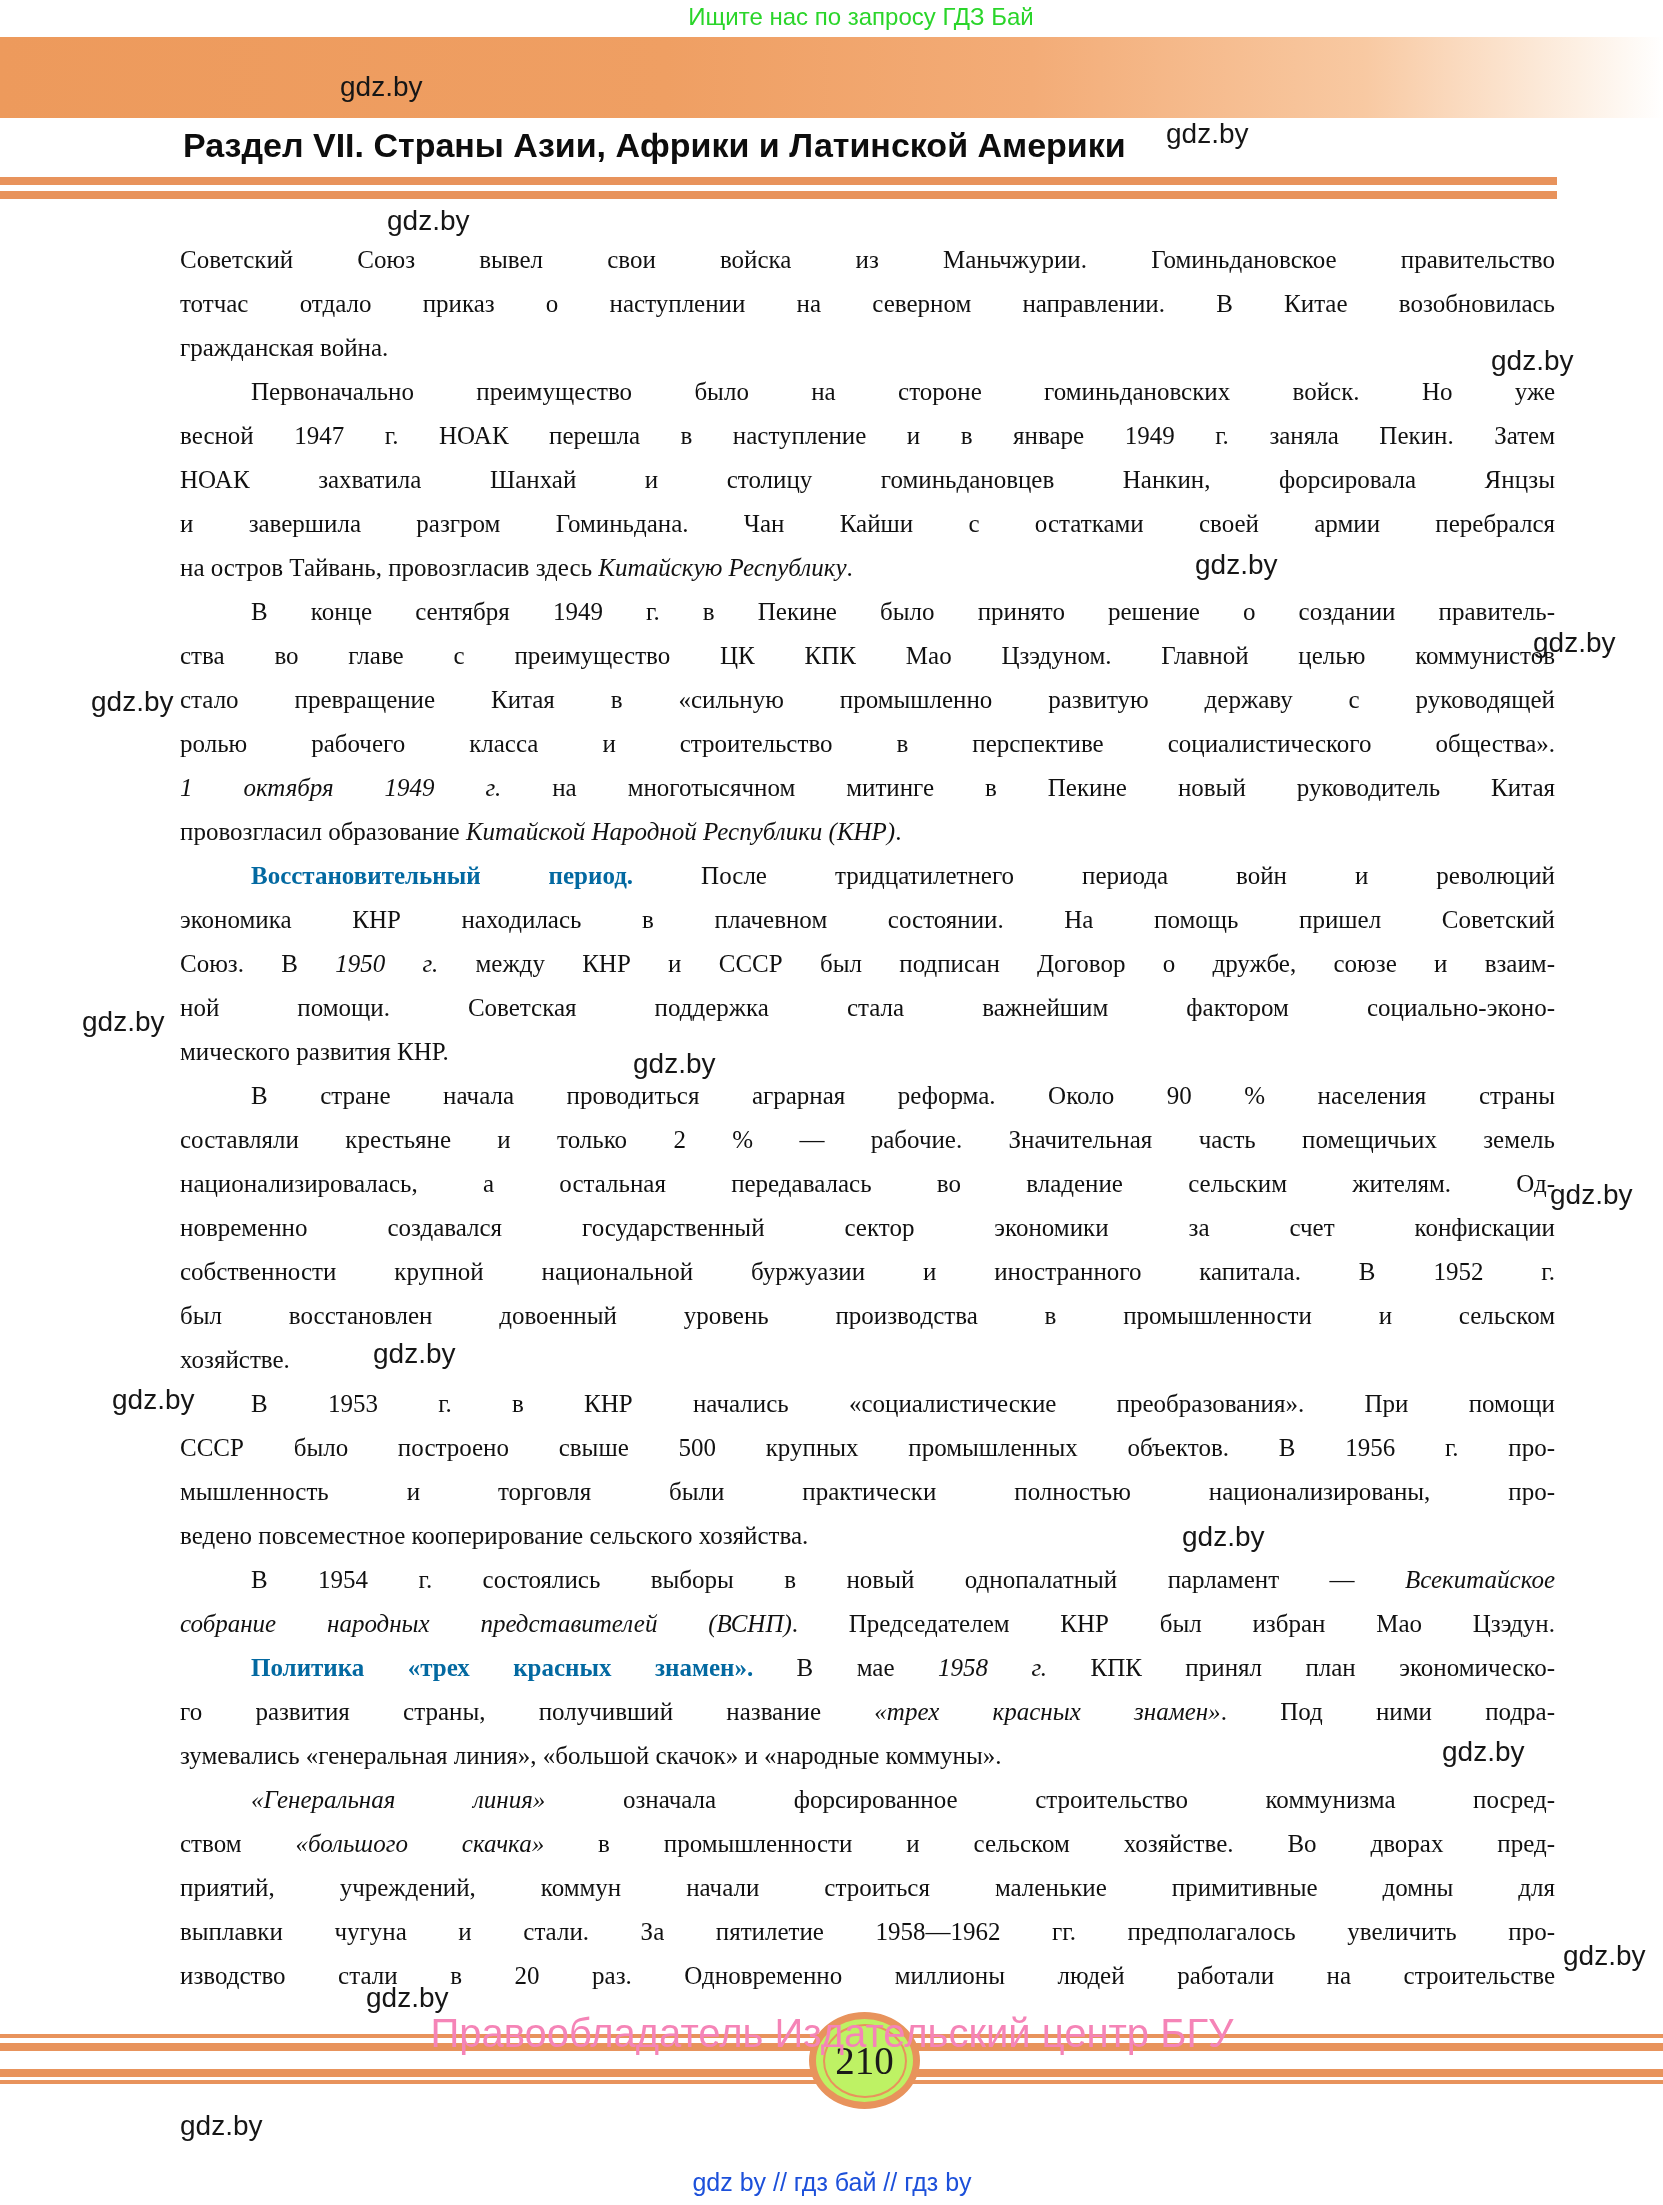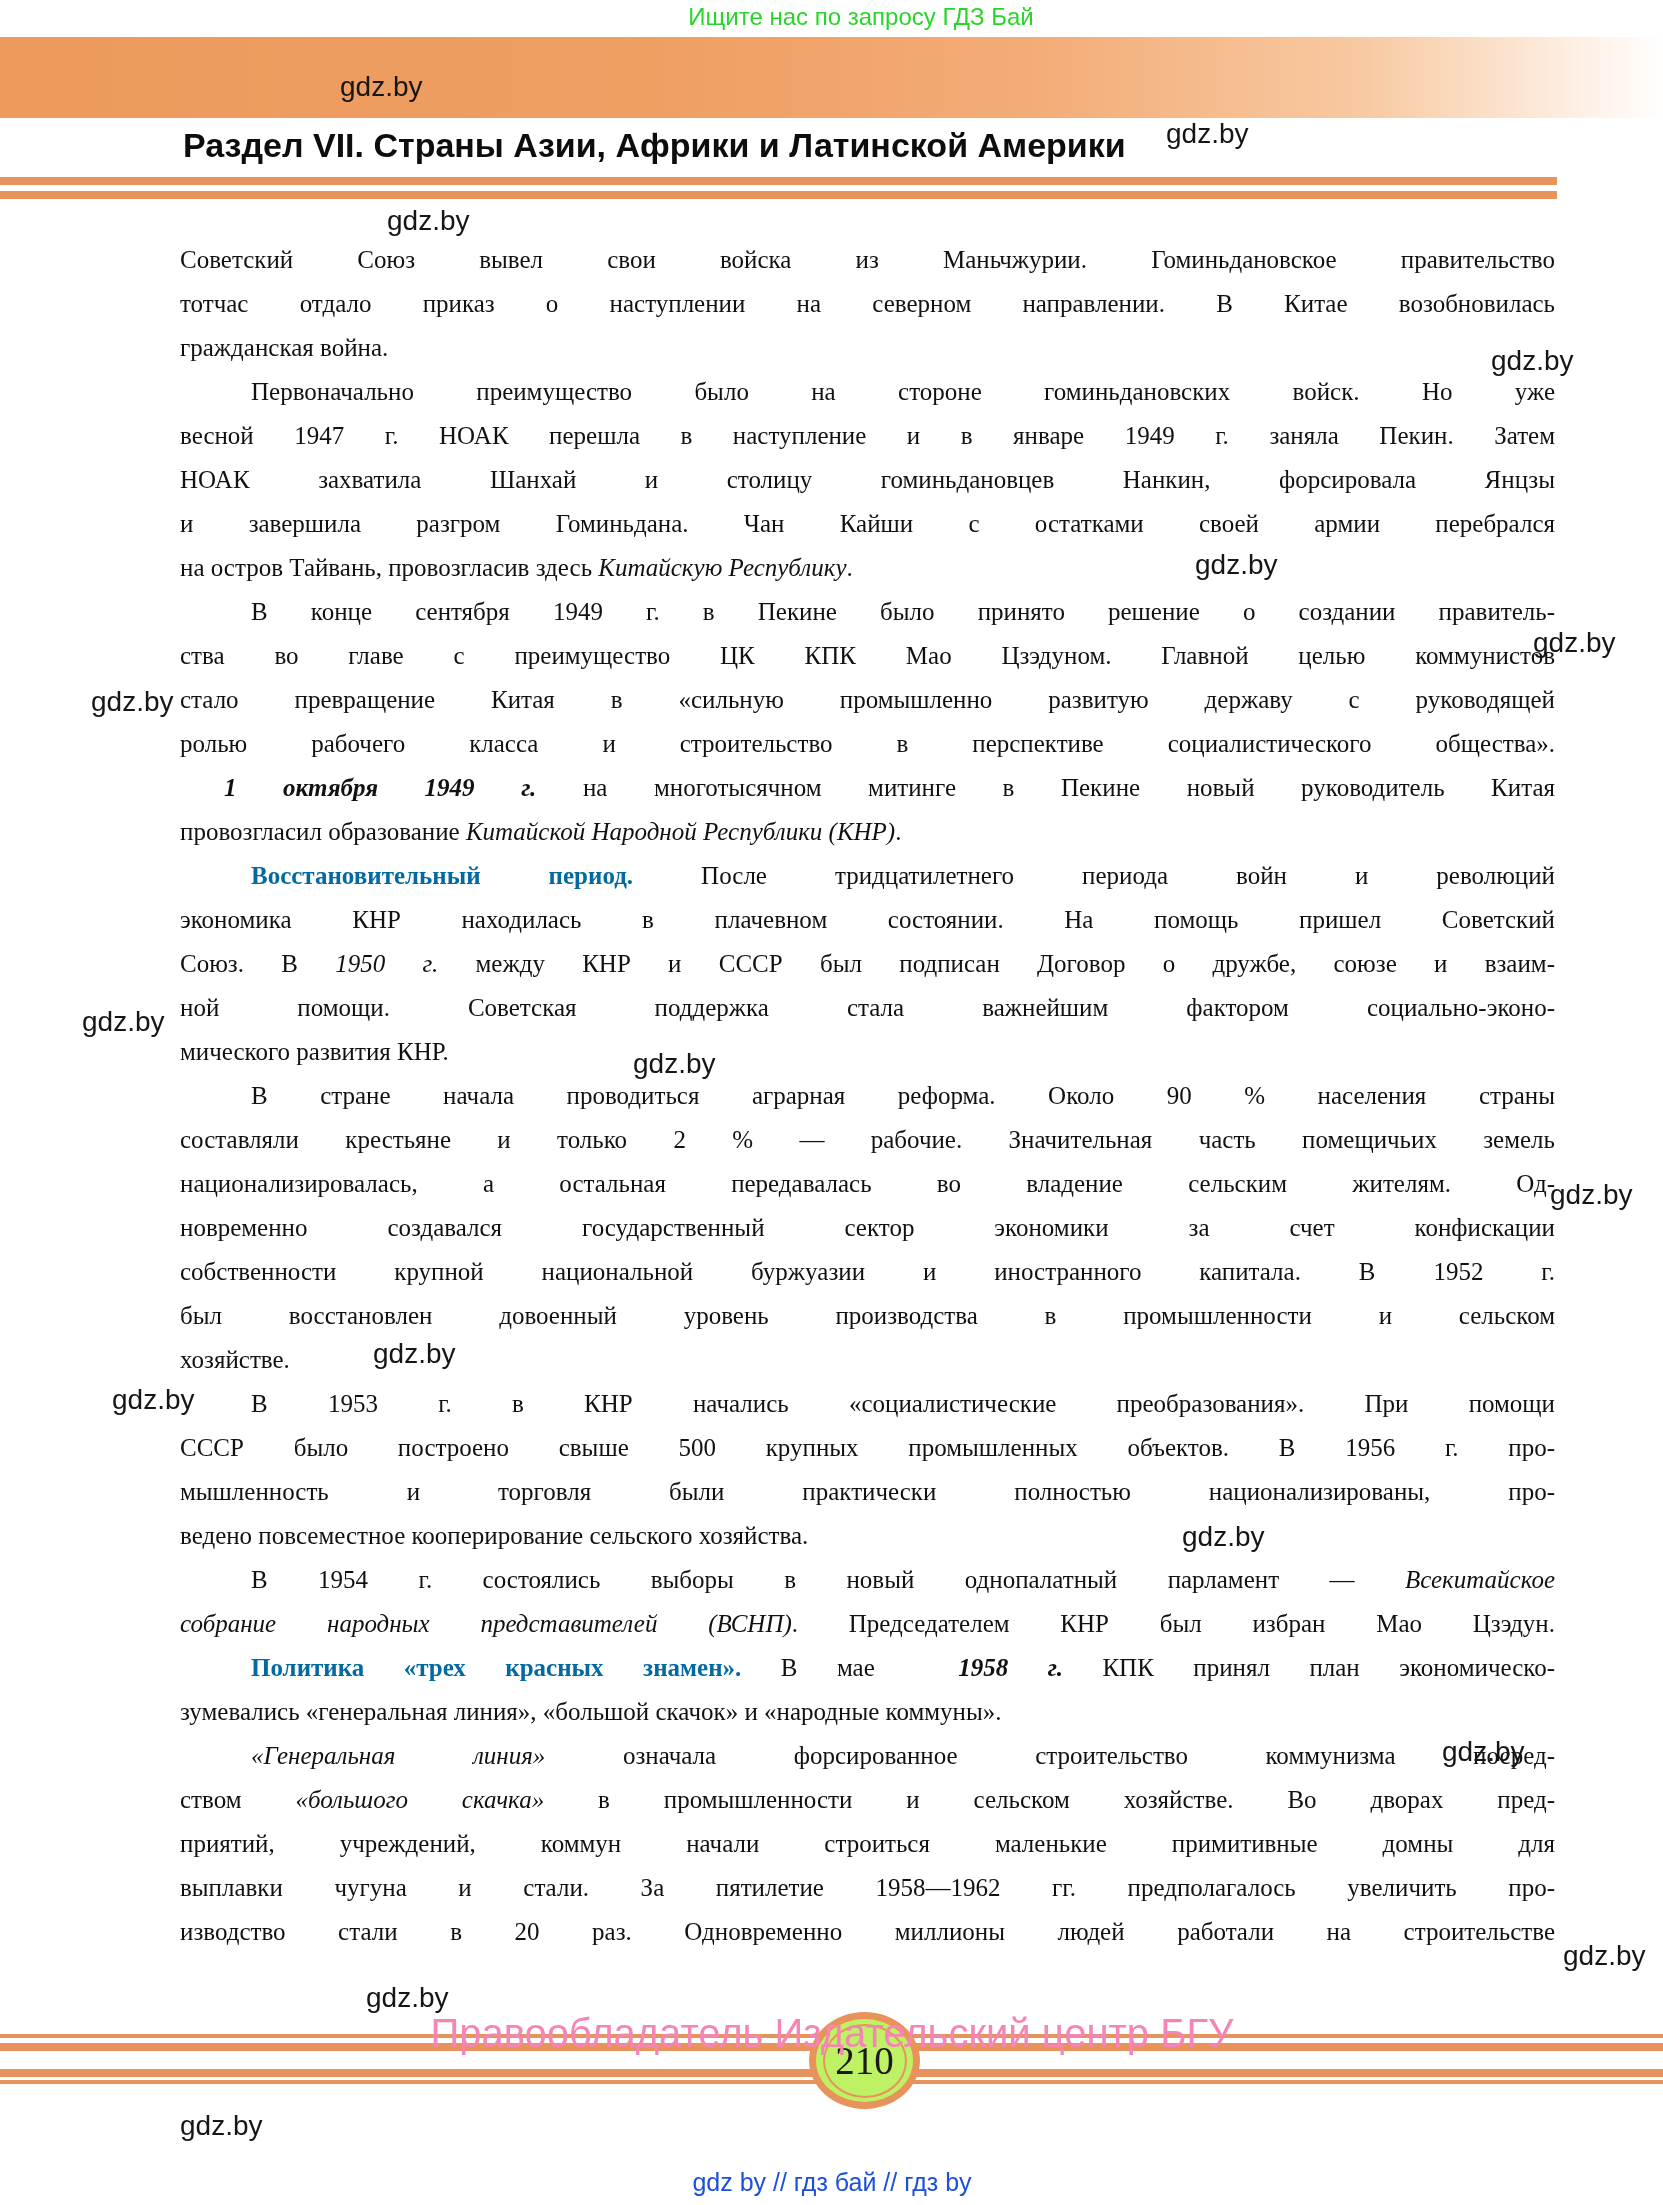--- a/index.html
+++ b/index.html
@@ -20,7 +20,7 @@
   .tl.last{text-align-last:left;}
   .tl.ind{padding-left:71px;}
   .tl .i{font-style:italic;}
-  .tl .bi{font-style:italic;font-weight:bold;margin-left:44px;}
+  .tl .bi{font-style:italic;font-weight:normal;}
   .tl .ob{font-weight:bold;color:#0369a1;}
   .wm{position:absolute;font-family:"Liberation Sans","DejaVu Sans",sans-serif;
         font-size:28px;color:#161616;white-space:nowrap;}

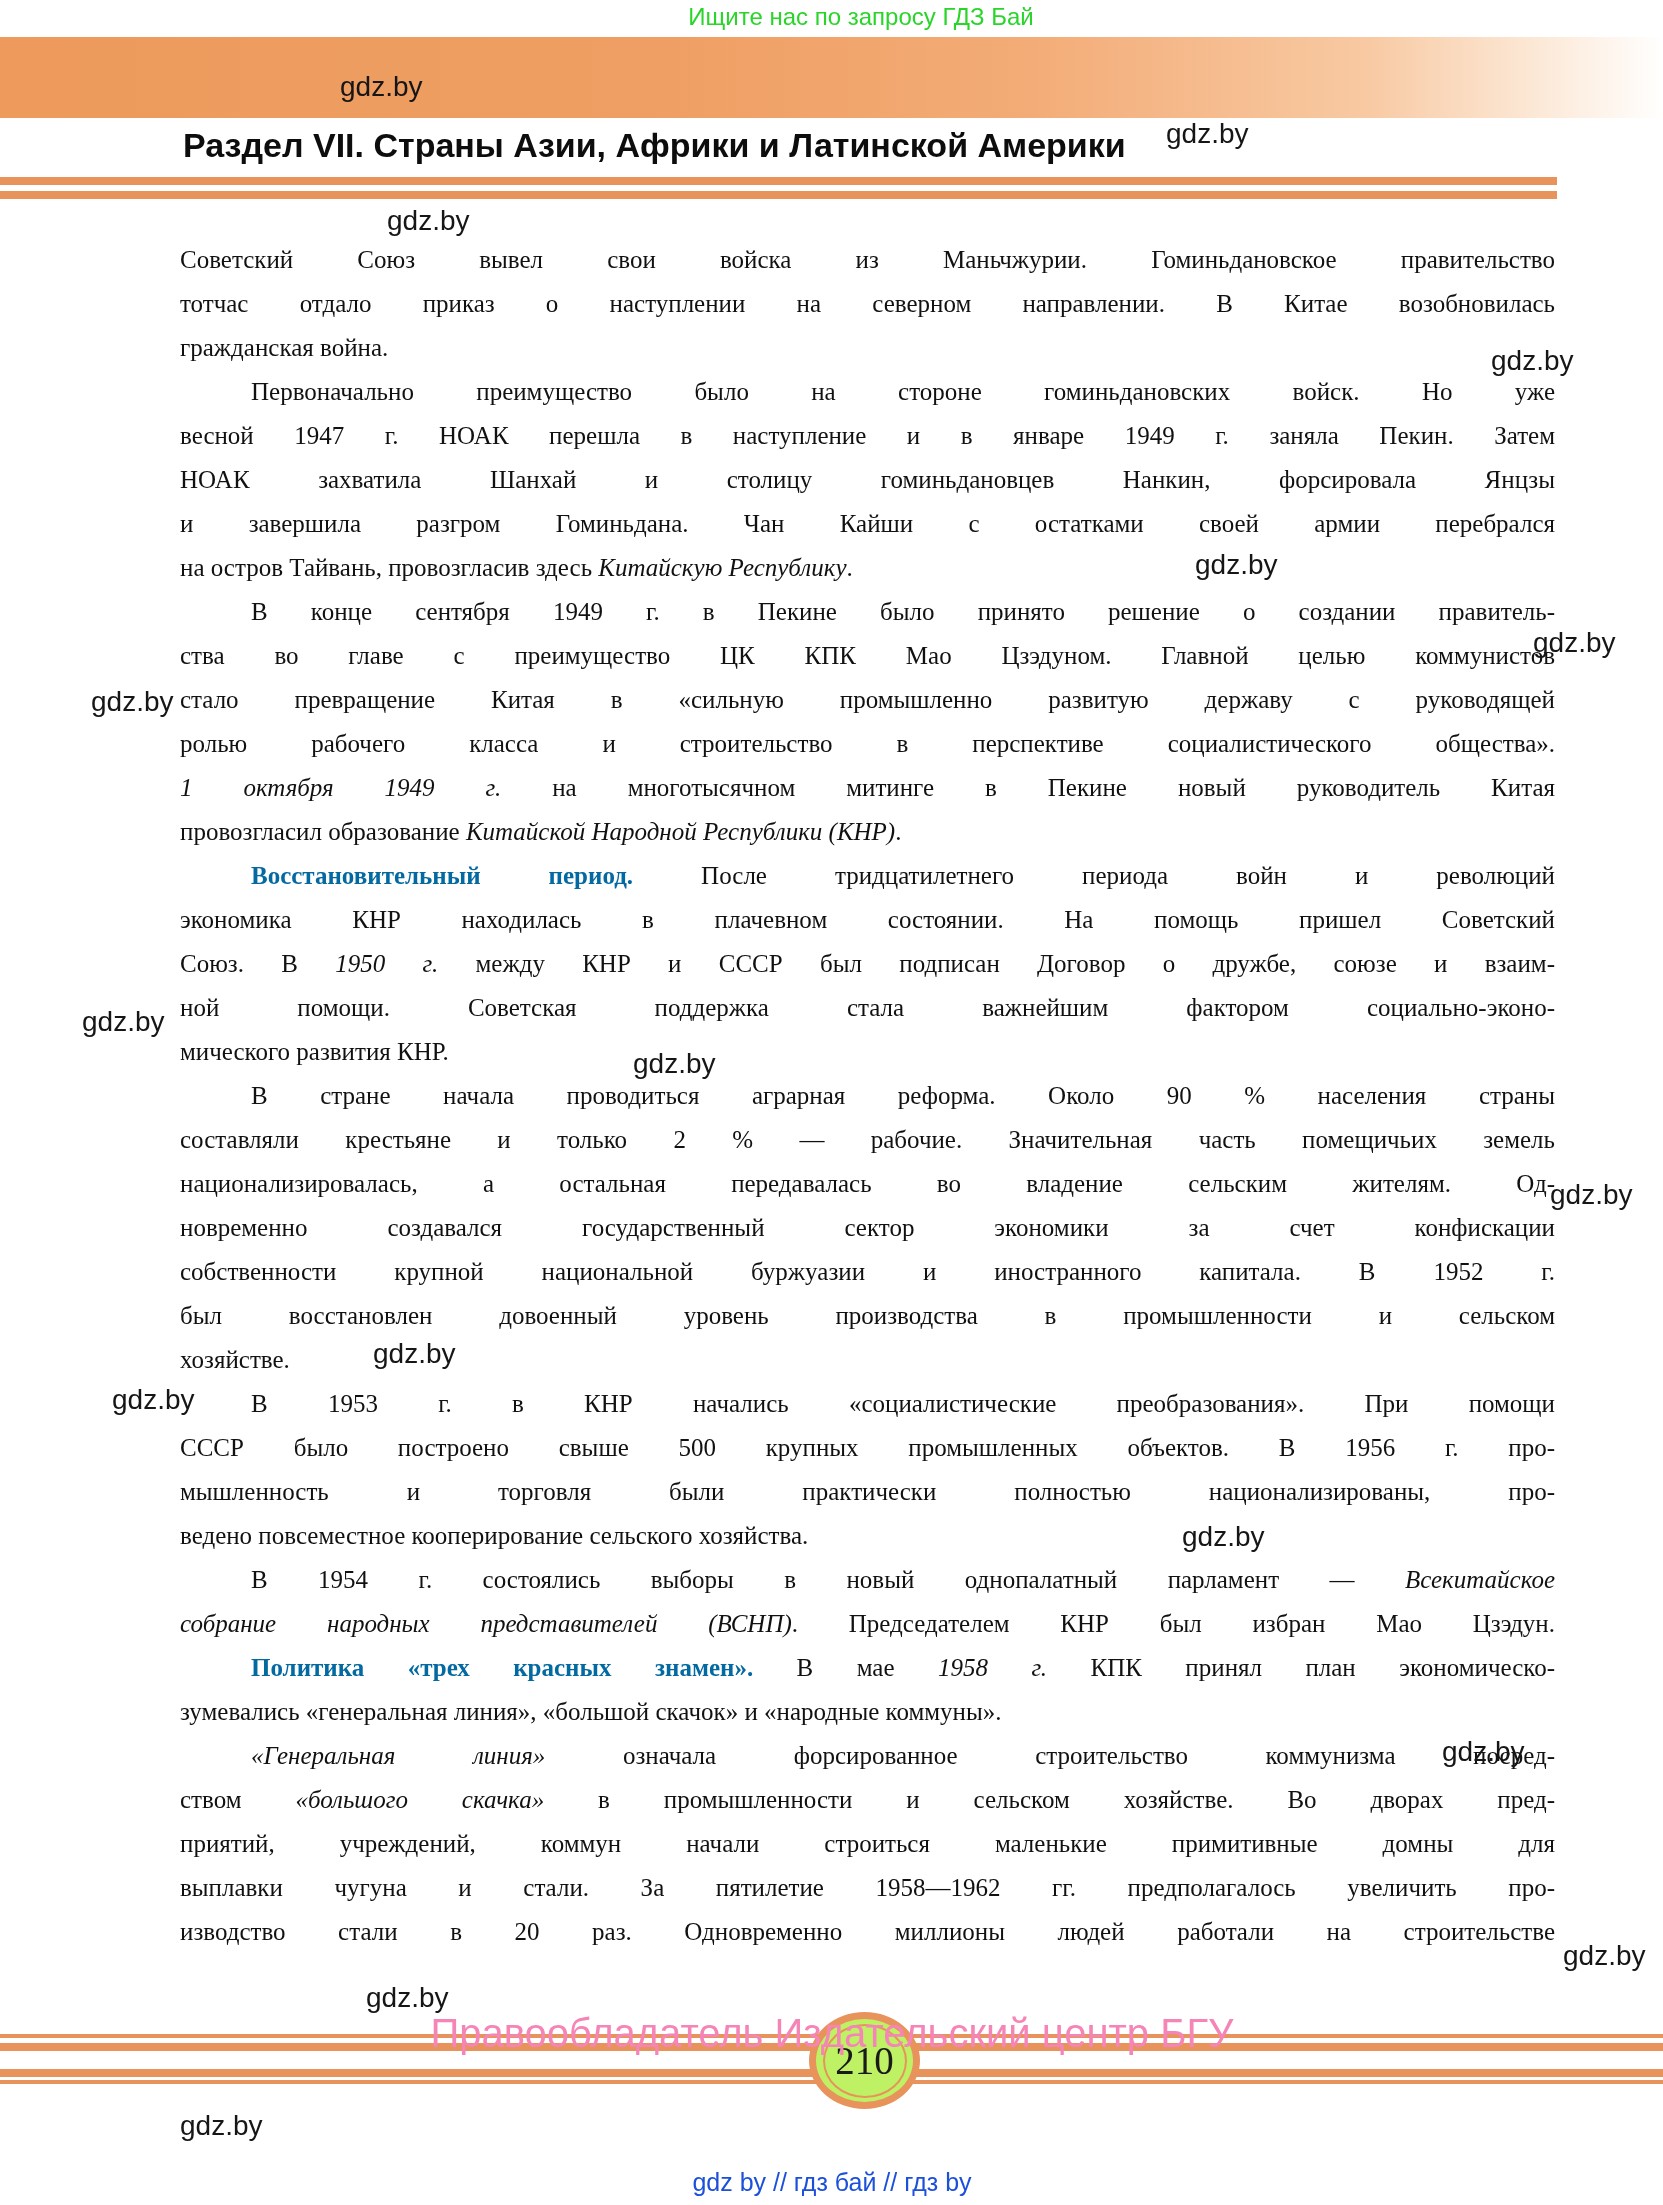--- a/index.html
+++ b/index.html
@@ -103,6 +103,7 @@
       </div>
       <div>
         <div class="tl ind"><span class="ob">Политика «трех красных знамен».</span><span> В мае </span><span class="bi">1958 г.</span><span> КПК принял план экономическо-</span></div>
+        <div class="tl"><span>го развития страны, получивший название </span><span class="i">«трех красных знамен»</span><span>. Под ними подра-</span></div>
         <div class="tl last"><span>зумевались «генеральная линия», «большой скачок» и «народные коммуны».</span></div>
       </div>
       <div>

